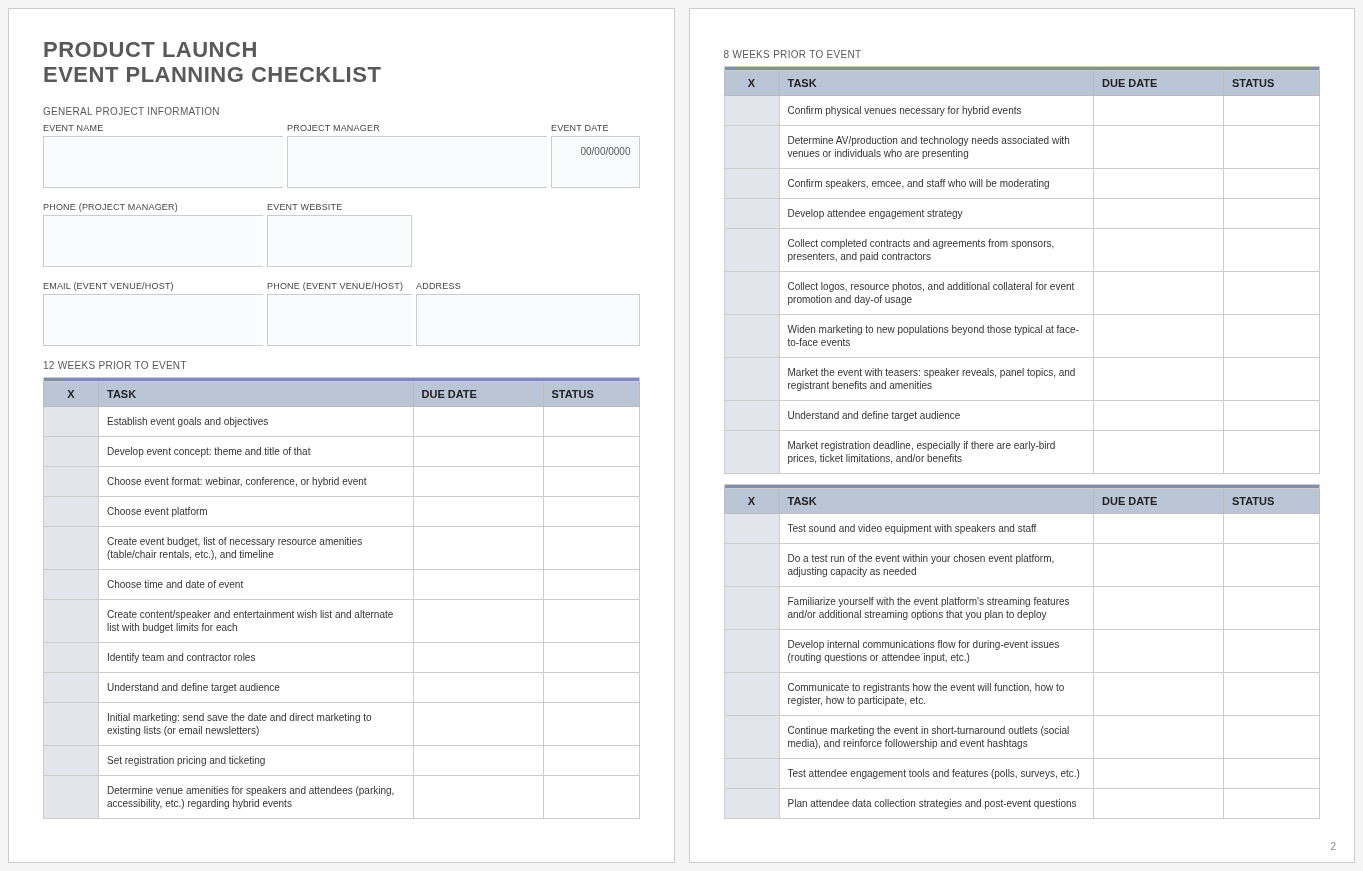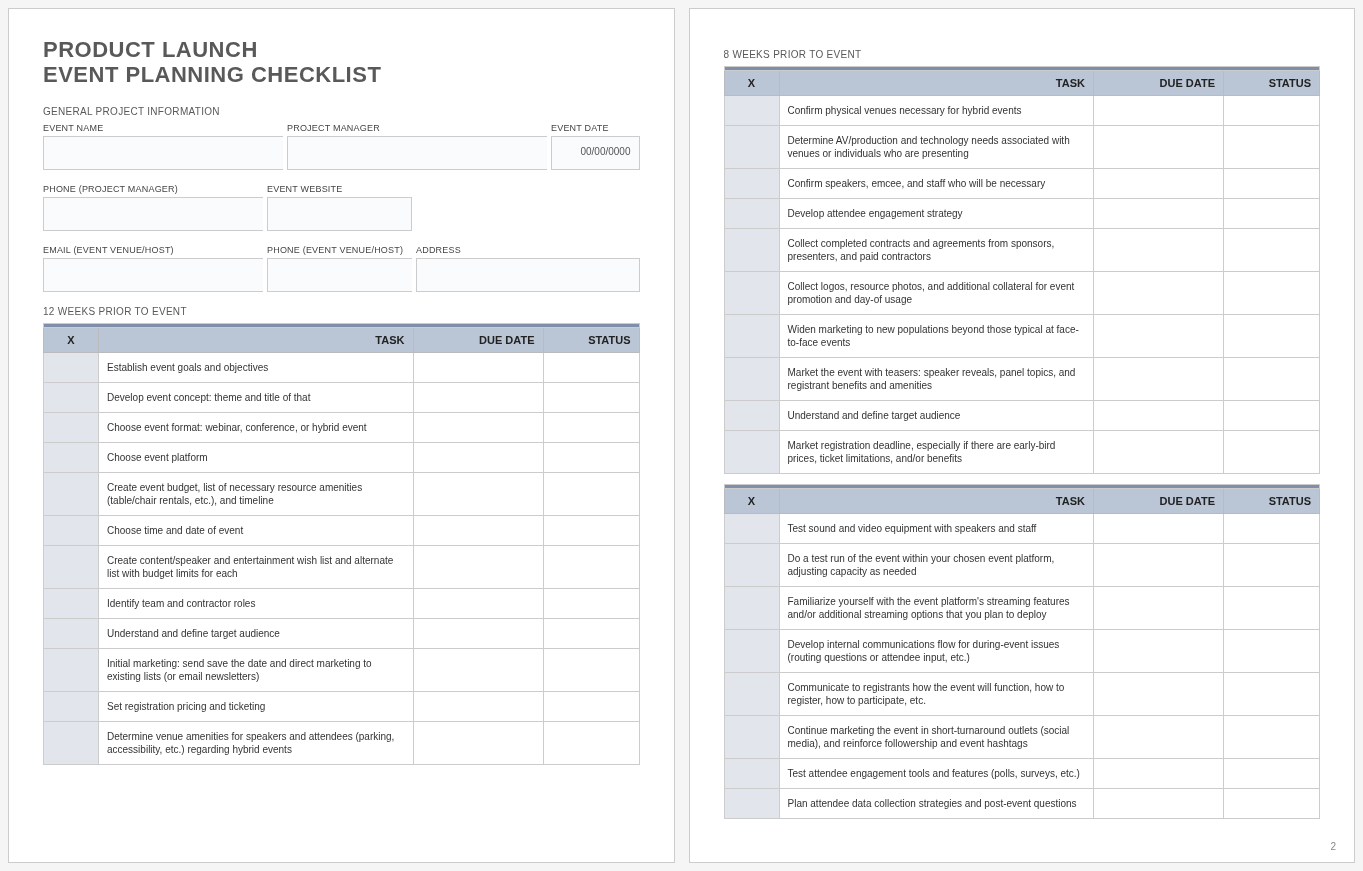--- a/index.html
+++ b/index.html
@@ -81,7 +81,7 @@
     background: #7f8fa9;
   }
   table.checklist th {
-    text-align: right;
+    text-align: left;
     font-weight: bold;
     font-size: 11px;
     color: #222;

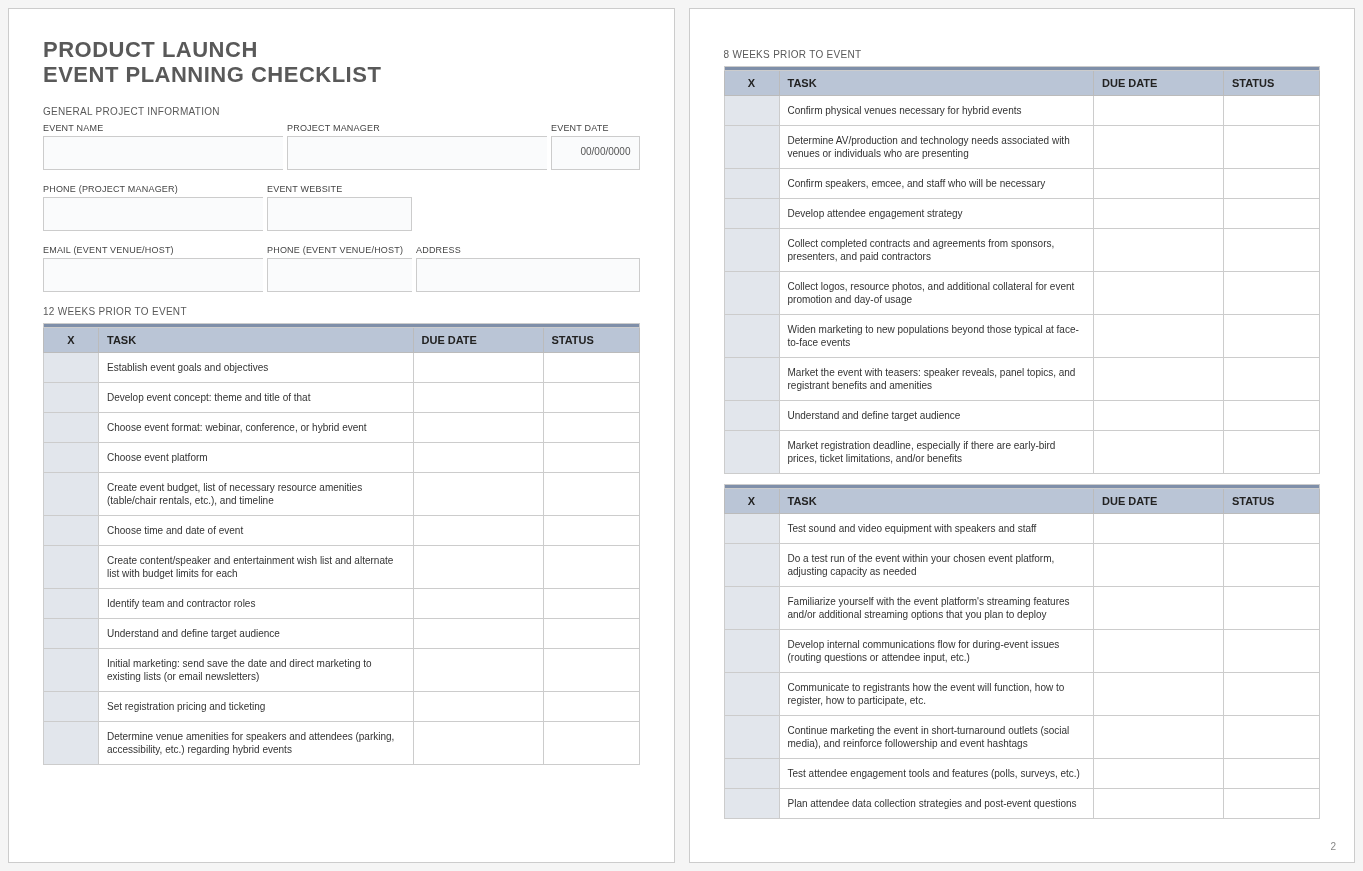--- a/index.html
+++ b/index.html
@@ -60,7 +60,7 @@
   .field-box {
     border: 1px solid #ccc;
     background: #fafbfc;
-    height: 34px;
+    height: 52px;
     padding: 9px 8px;
     font-size: 10px;
     color: #555;

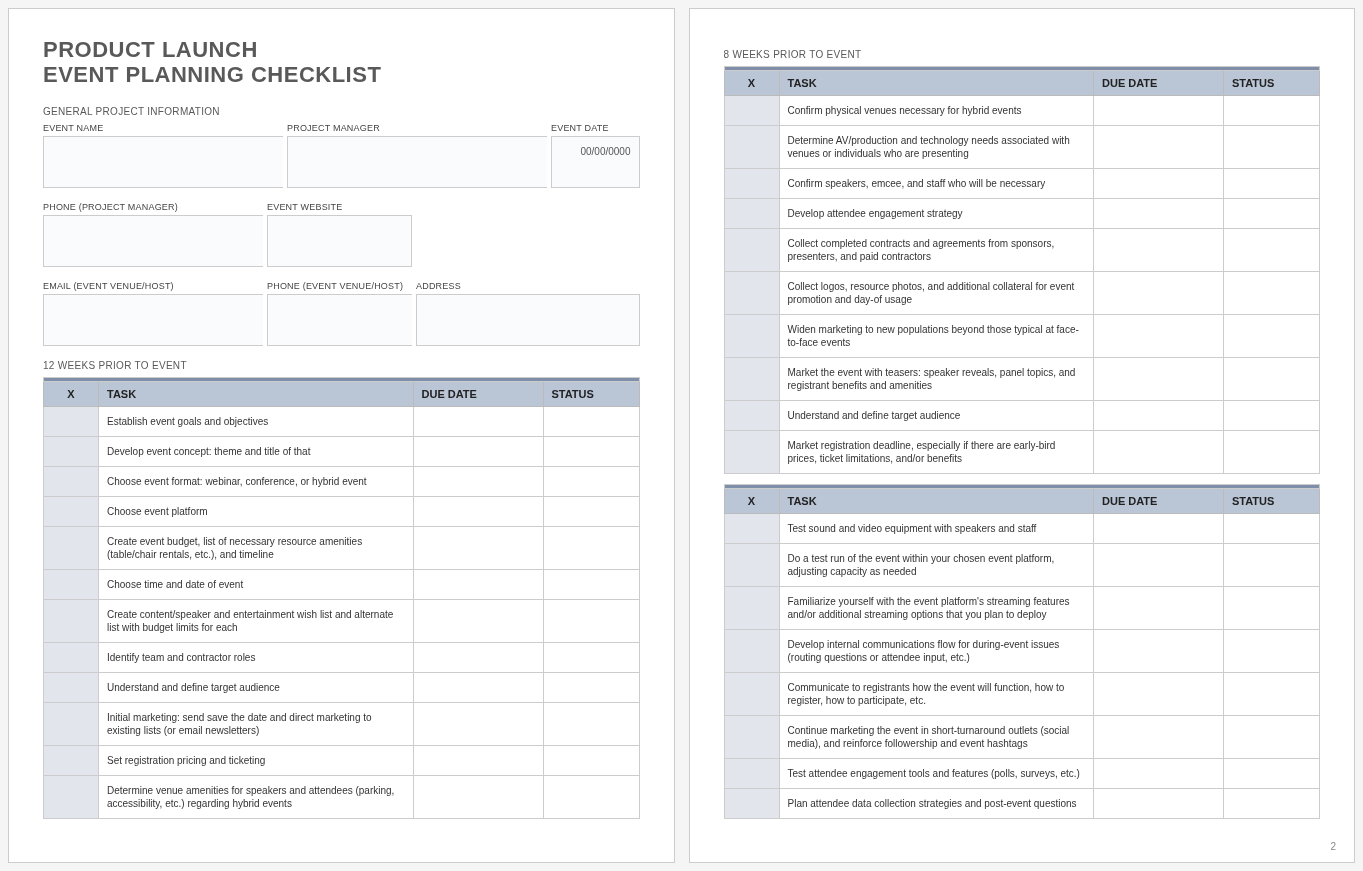--- a/index.html
+++ b/index.html
@@ -288,7 +288,7 @@
         </tr>
         <tr>
           <td class="xcell"></td>
-          <td>Confirm speakers, emcee, and staff who will be necessary</td>
+          <td>Confirm speakers, emcee, and staff who will be moderating</td>
           <td></td>
           <td></td>
         </tr>

